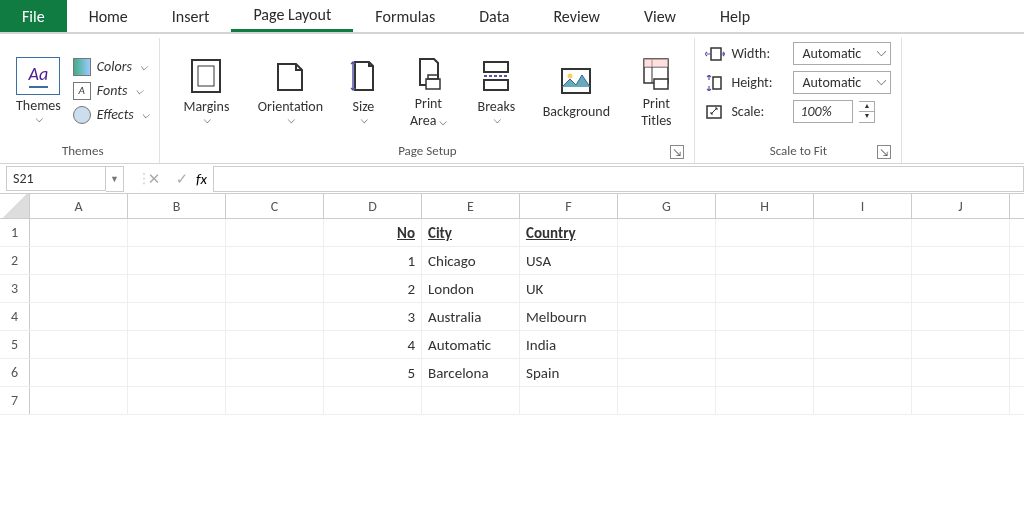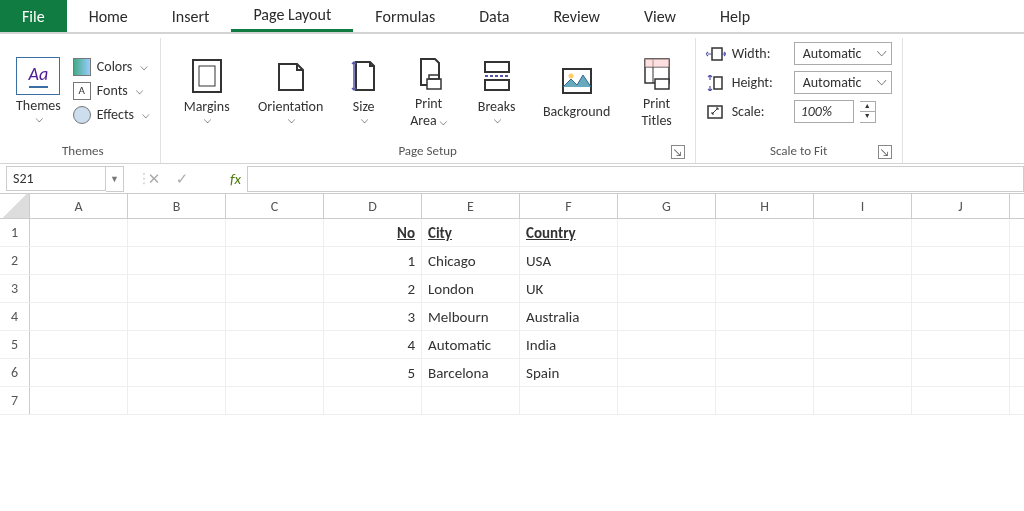--- a/index.html
+++ b/index.html
@@ -24,7 +24,7 @@
     .themes-icon { width: 44px; height: 38px; border: 1px solid #3a6ea5; display: flex; align-items: center; justify-content: center; font-size: 18px; color: #4c1d95; margin-bottom: 2px; font-style: italic; }
     .themes-icon-inner { border-bottom: 2px solid #3a6ea5; padding-bottom: 1px; }
     .themes-side { display: flex; flex-direction: column; gap: 6px; }
-    .themes-row { display: flex; align-items: center; gap: 6px; font-size: 14px; cursor: pointer; }
+    .themes-row { display: flex; align-items: center; gap: 6px; font-size: 14px; cursor: pointer; font-style: italic; }
     .sq-icon { width: 18px; height: 18px; border: 1px solid #777; display: inline-flex; align-items: center; justify-content: center; font-size: 11px; }
     .dd-arrow { font-size: 10px; margin-left: 2px; color: #555; }
     .vbtn-label { font-size: 14px; text-align: center; }

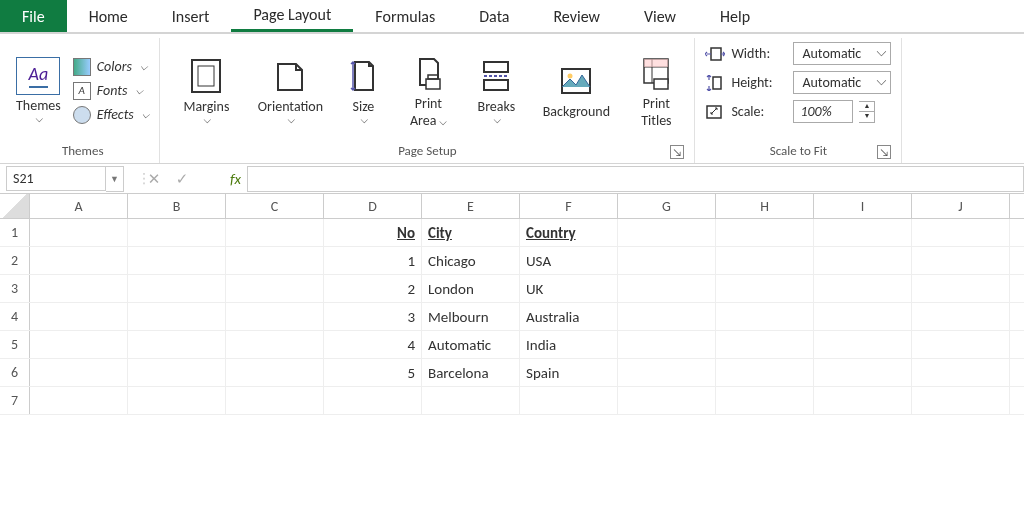--- a/index.html
+++ b/index.html
@@ -51,7 +51,7 @@
     .nb-dd { width: 18px; border: 1px solid #ccc; border-left: 0; height: 26px; display: flex; align-items: center; justify-content: center; font-size: 9px; color: #777; margin-right: 10px; }
     .fb-sep { width: 6px; color: #ccc; padding: 0 3px; }
     .fb-btn { width: 28px; text-align: center; color: #aaa; font-size: 15px; cursor: pointer; }
-    .fx-label { font-style: italic; font-size: 15px; color: #4d7c0f; margin-right: 6px; margin-left: 34px; }
+    .fx-label { font-style: italic; font-size: 15px; color: #000000; margin-right: 6px; }
     .formula-input { flex: 1; border: 1px solid #ccc; height: 26px; padding: 0 6px; }
     
     

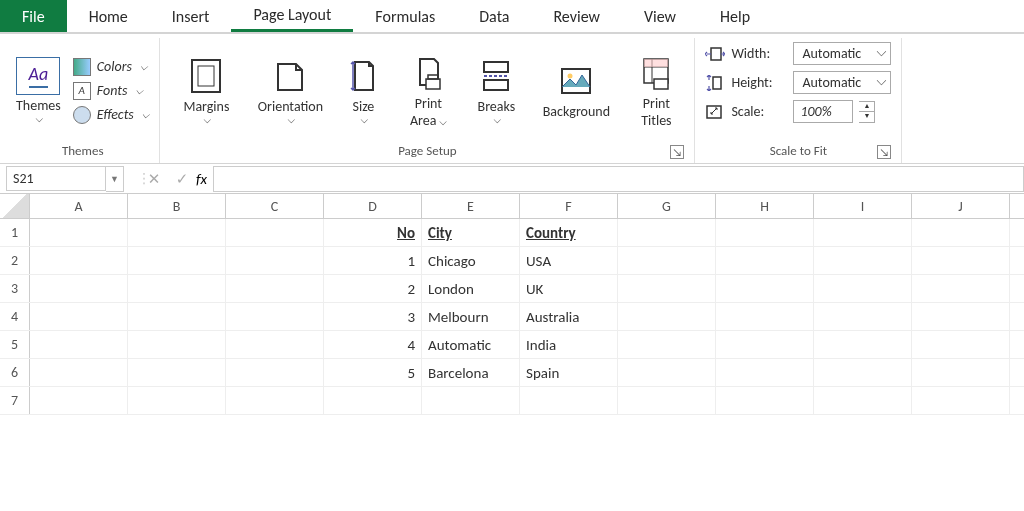--- a/index.html
+++ b/index.html
@@ -294,8 +294,8 @@
         <div class="cell"></div>
         <div class="cell"></div>
         <div class="cell num">3</div>
+        <div class="cell">Australia</div>
         <div class="cell overflow">Melbourn</div>
-        <div class="cell">Australia</div>
         <div class="cell"></div>
         <div class="cell"></div>
         <div class="cell"></div>

